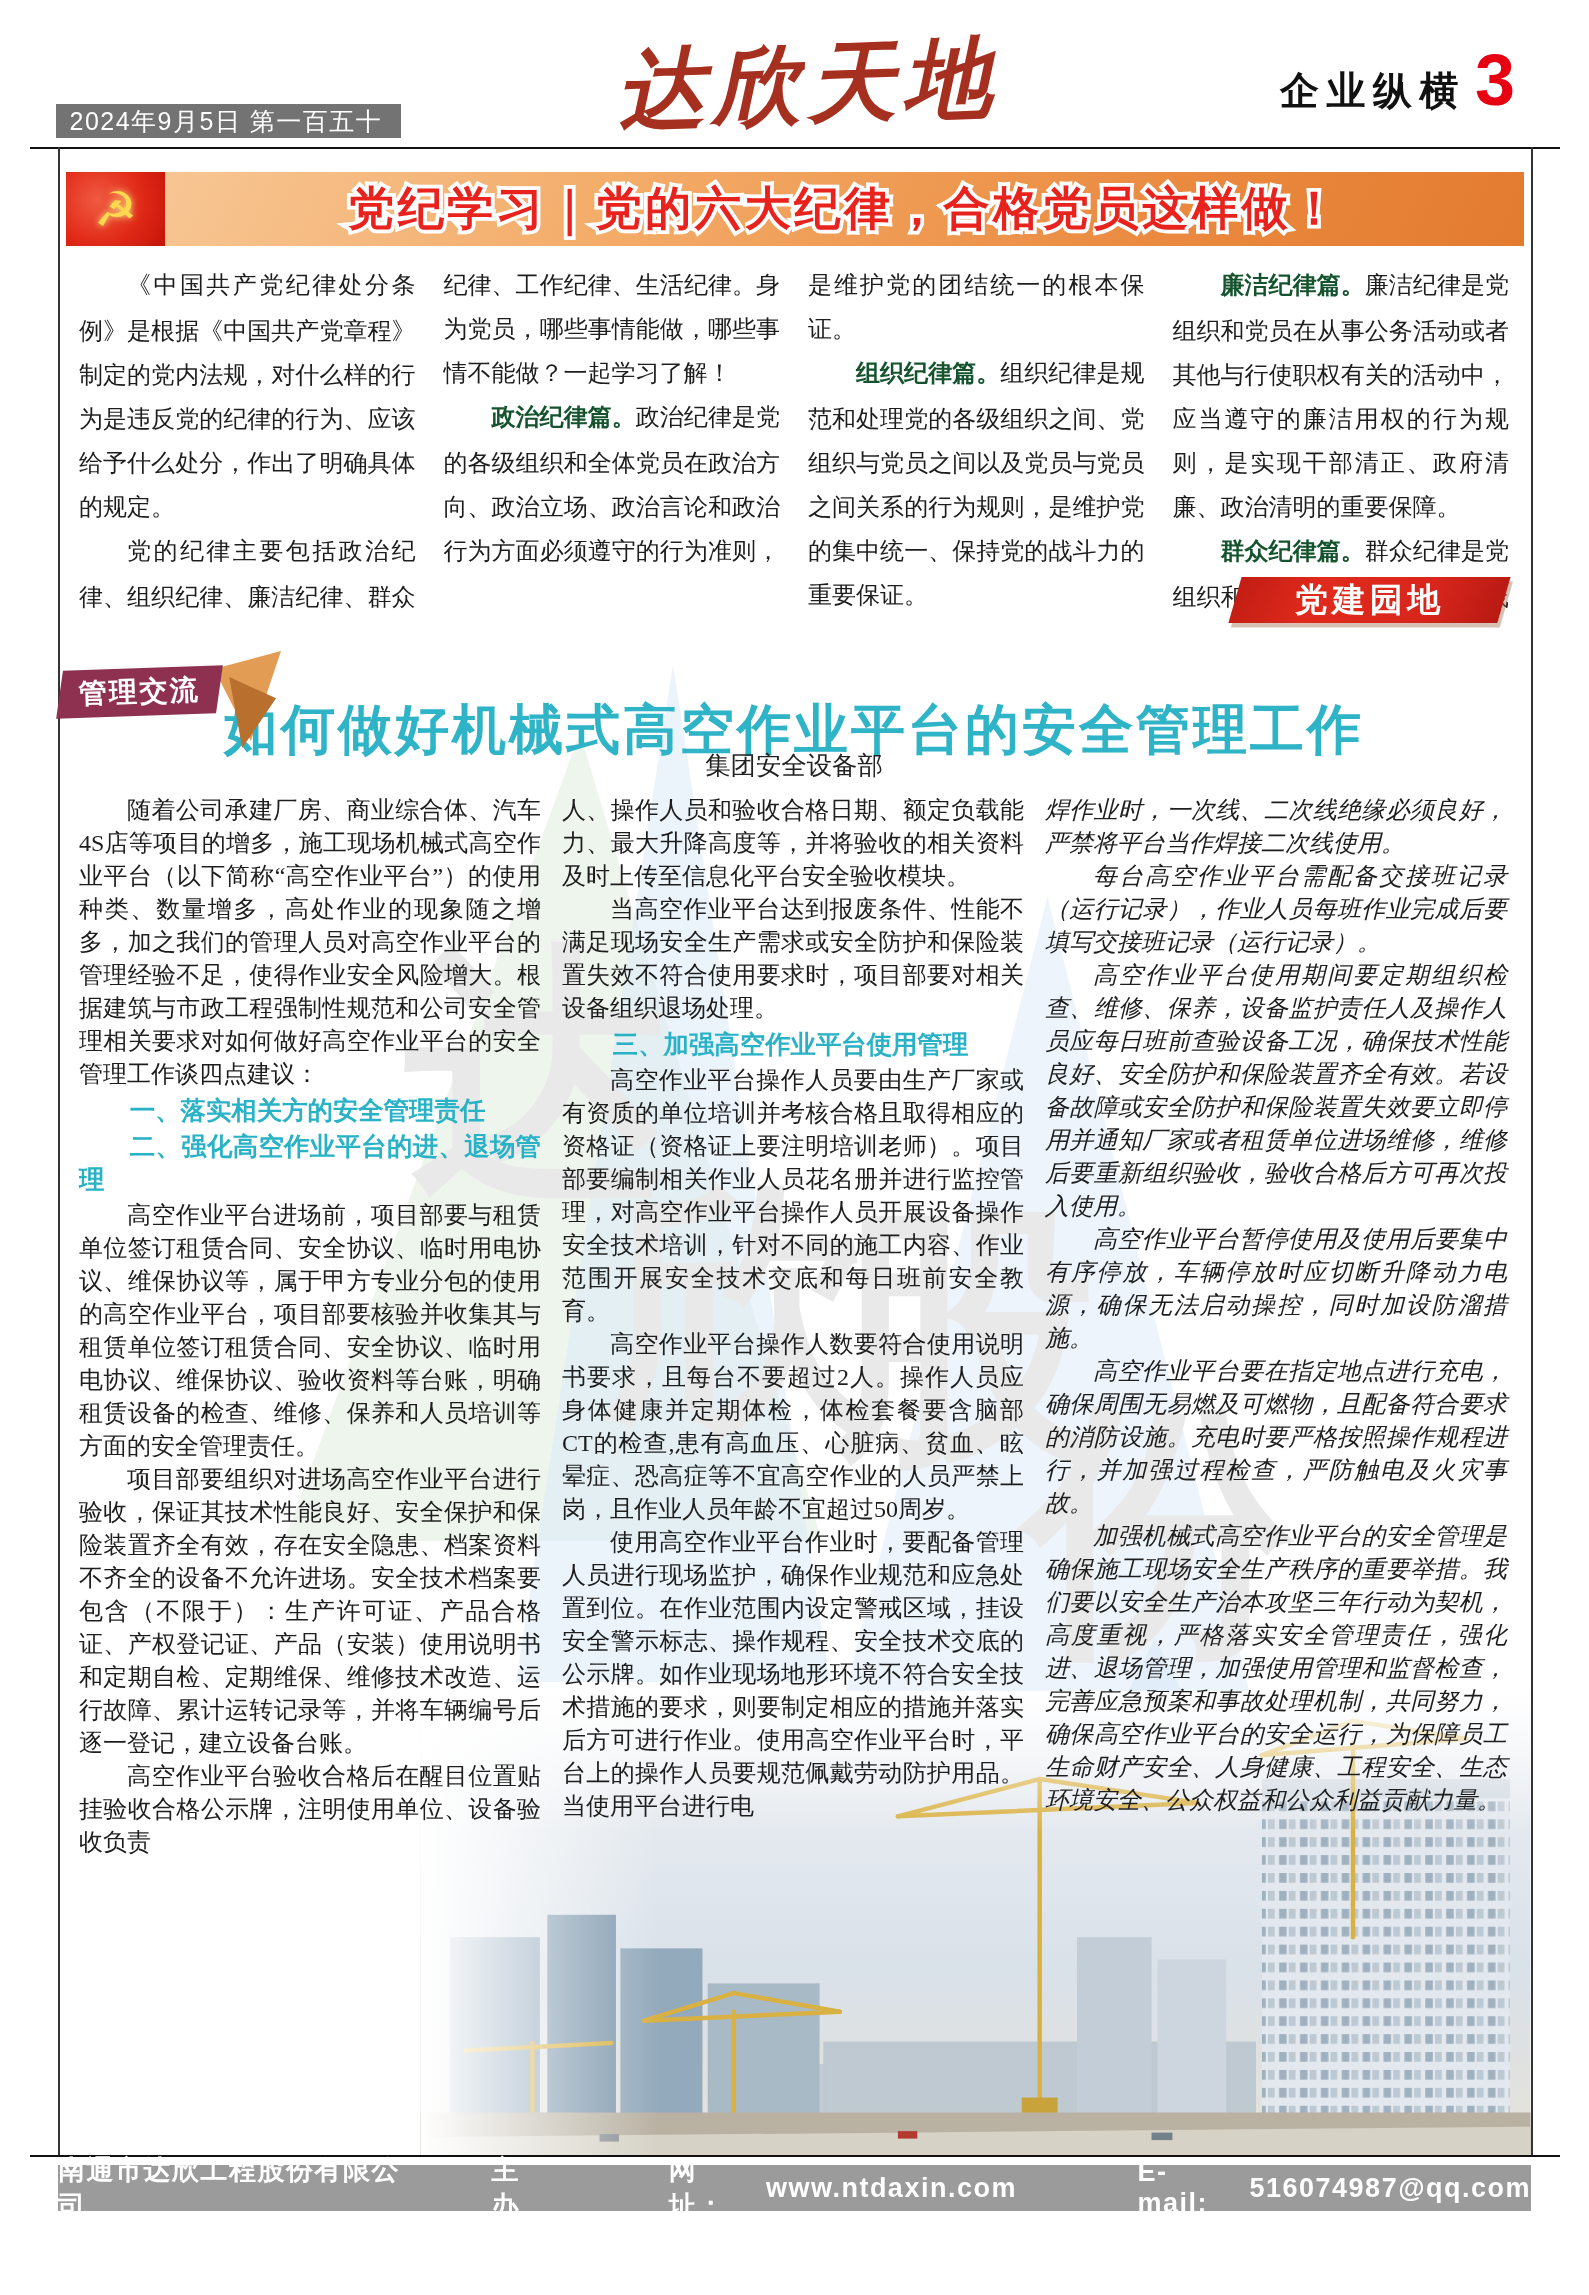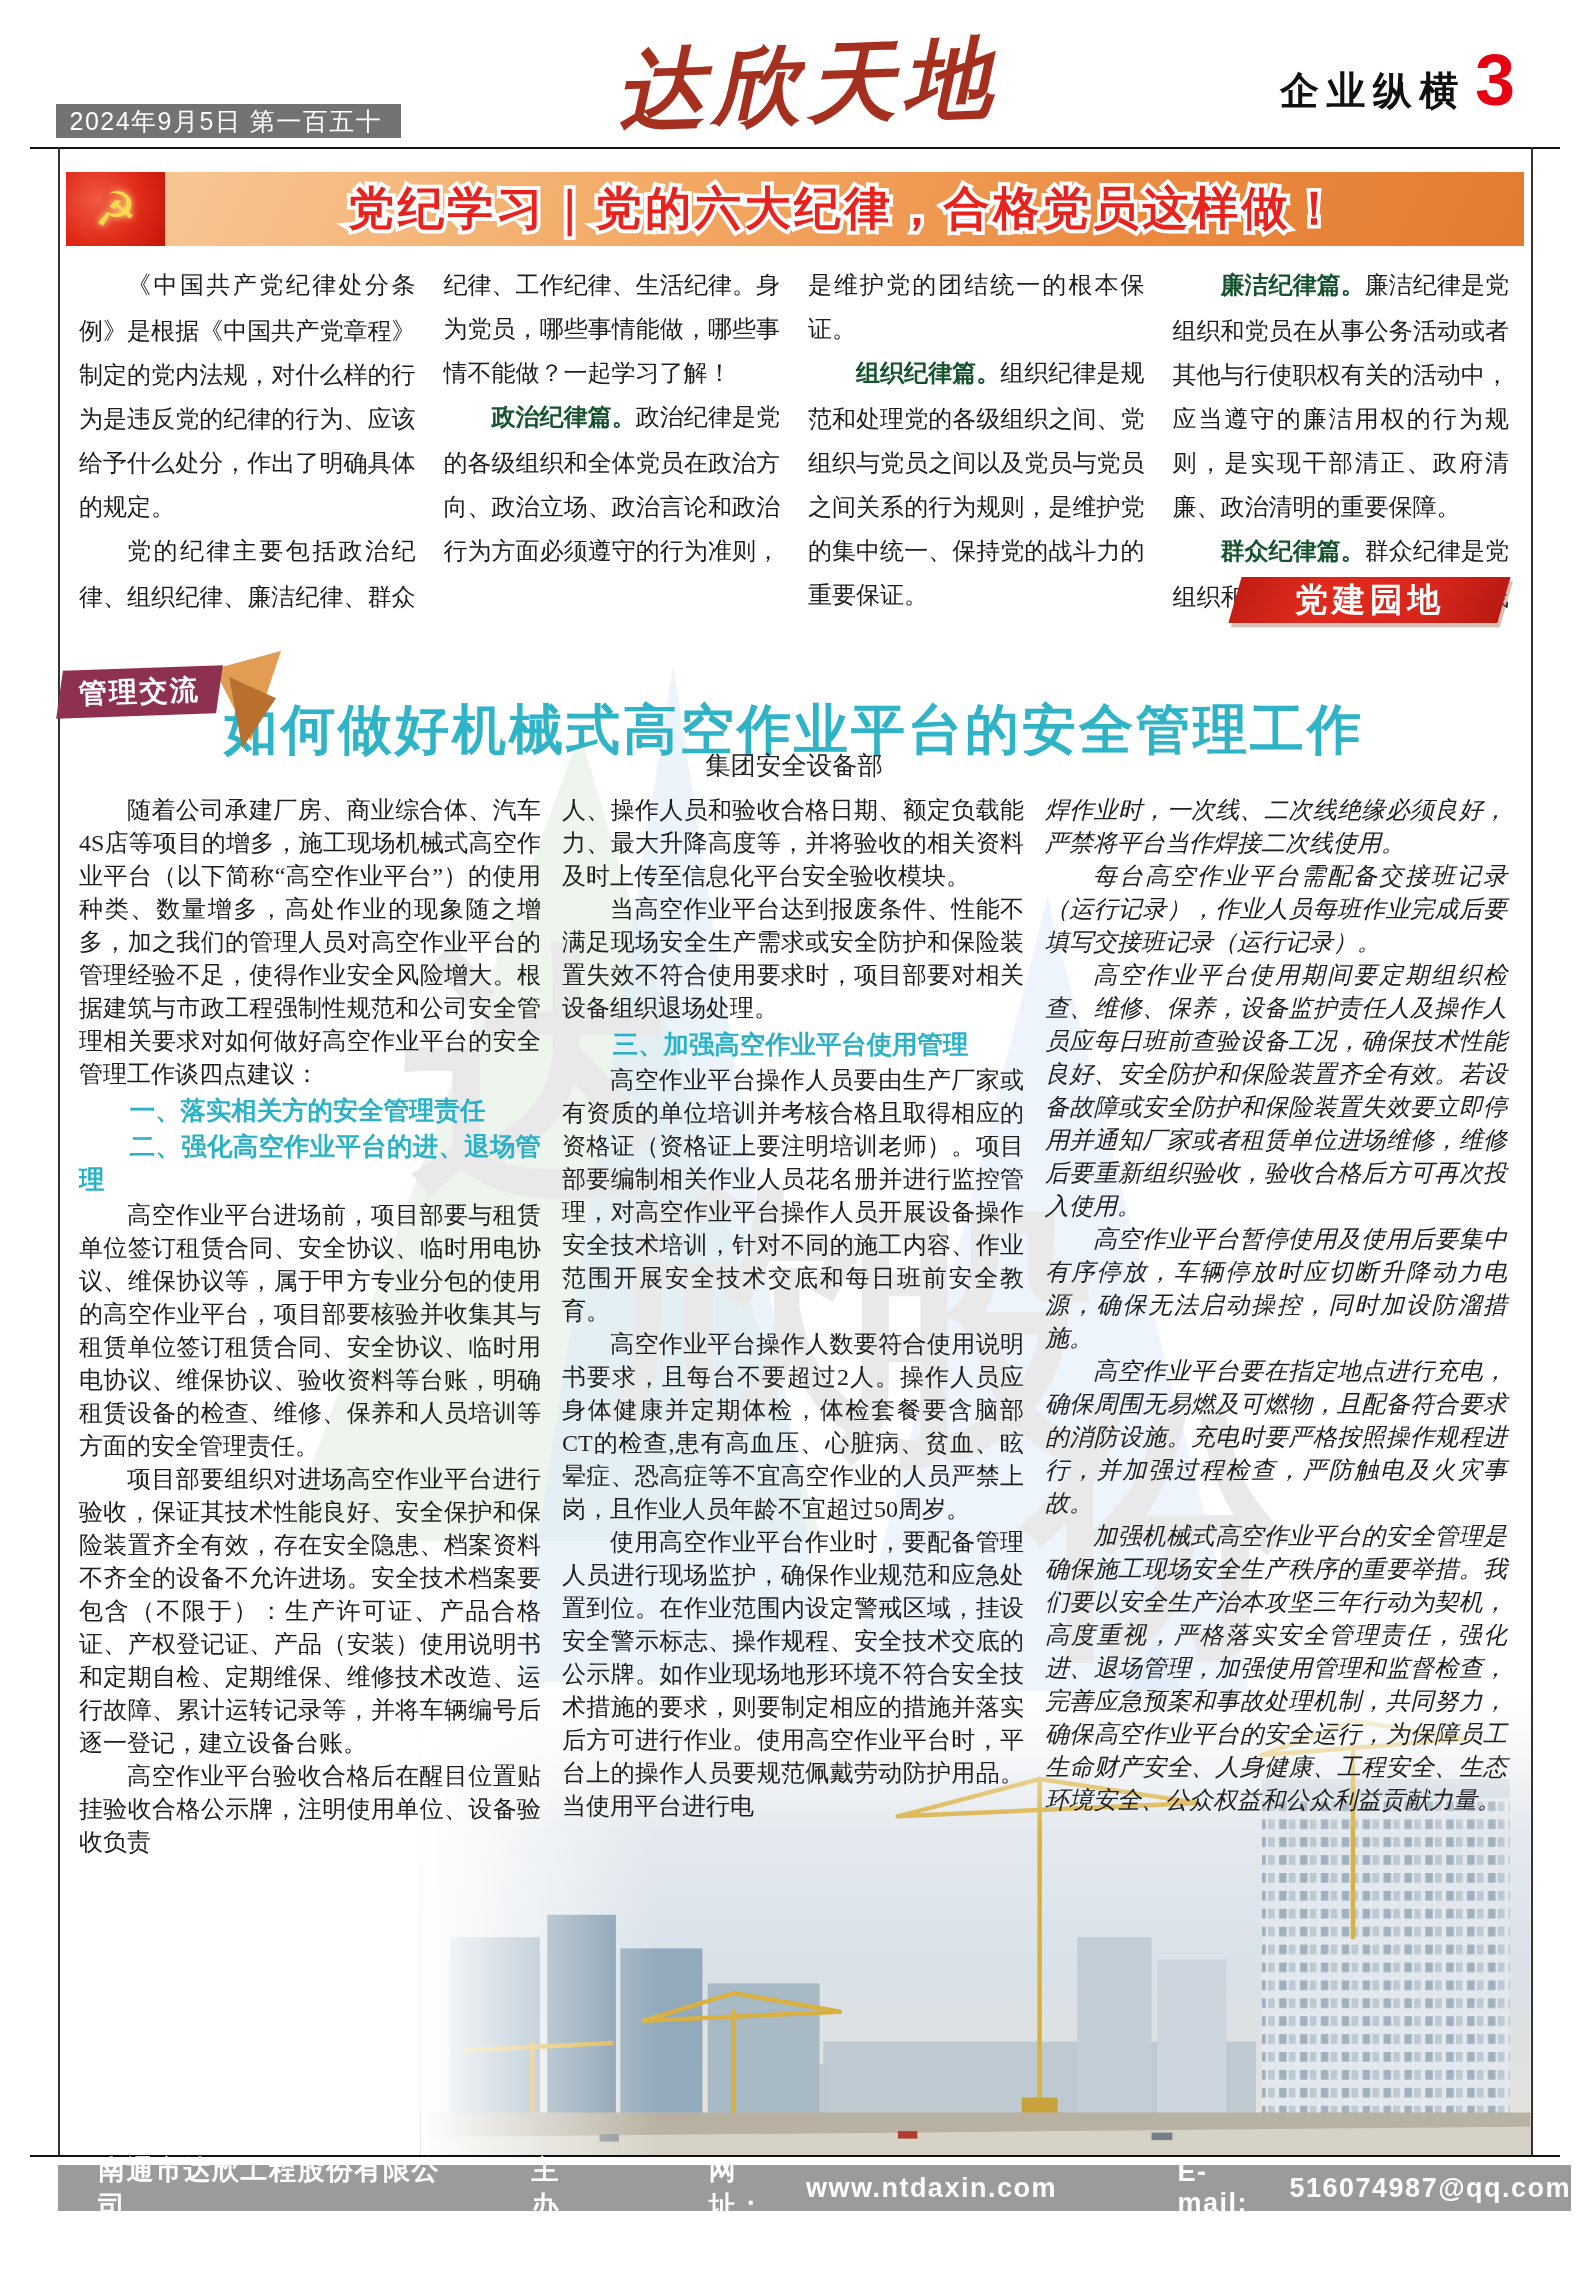--- a/index.html
+++ b/index.html
@@ -101,7 +101,7 @@
   .footer-bar{position:absolute;left:58px;top:2165px;width:1473px;height:46px;background:#9b9b9b;
               display:flex;align-items:center;justify-content:space-between;gap:12px;
               color:#fff;font-family:"Liberation Sans","DejaVu Sans",sans-serif;
-              font-size:27px;font-weight:bold;letter-spacing:1.5px;z-index:2;padding-left:40px;}
+              font-size:27px;font-weight:bold;letter-spacing:1.5px;z-index:2;}
   .footer-bar .sp-s{display:inline-block;width:41px;}
   .footer-bar .sp-l{display:inline-block;width:97px;}
 </style>

